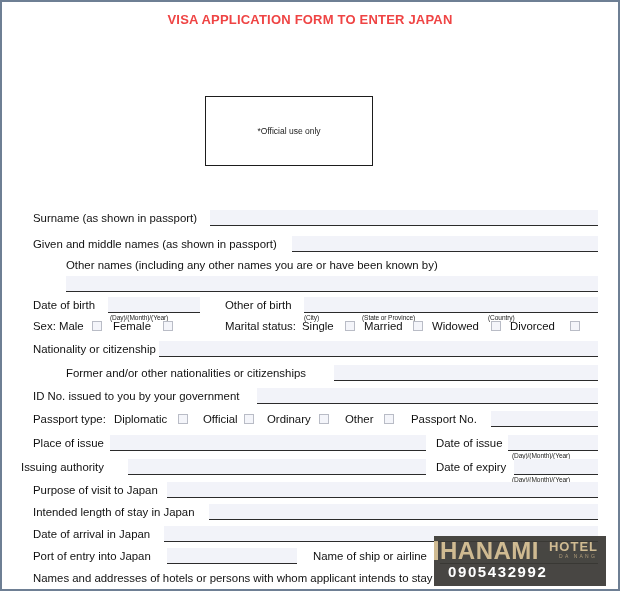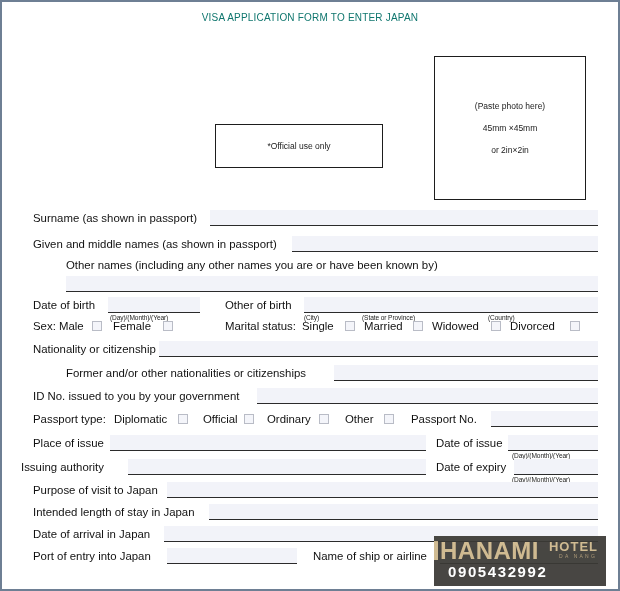--- a/index.html
+++ b/index.html
@@ -35,9 +35,9 @@
     left: 0; top: 8px;
     width: 612px;
     text-align: center;
-    font-size: 10px;
-    font-weight: normal;
-    color: #0f766e;
+    font-size: 13px;
+    font-weight: bold;
+    color: #ef4444;
     letter-spacing: 0.2px;
   }
 

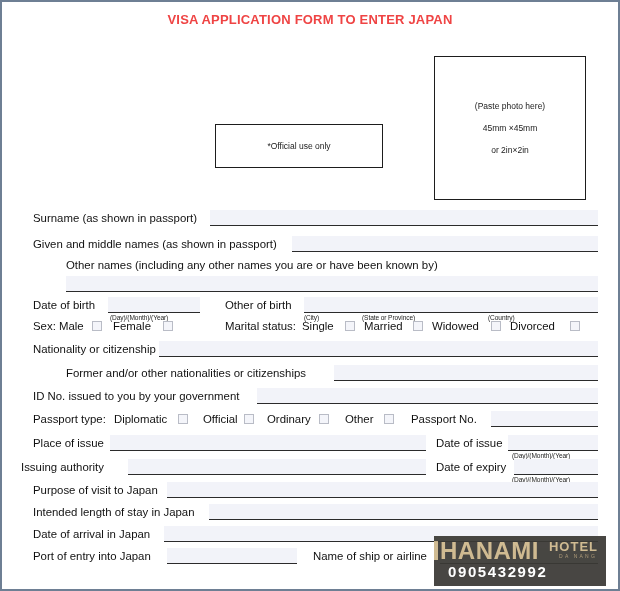--- a/index.html
+++ b/index.html
@@ -166,11 +166,6 @@
     <div>*Official use only</div>
   </div>
 
-  <div class="box" id="photo-box">
-    <div class="pl">(Paste photo here)</div>
-    <div class="pl">45mm ×45mm</div>
-    <div class="pl">or 2in×2in</div>
-  </div>
 
   <div class="row" style="top:203px">
     <span class="lbl" style="left:29px">Surname (as shown in passport)</span>

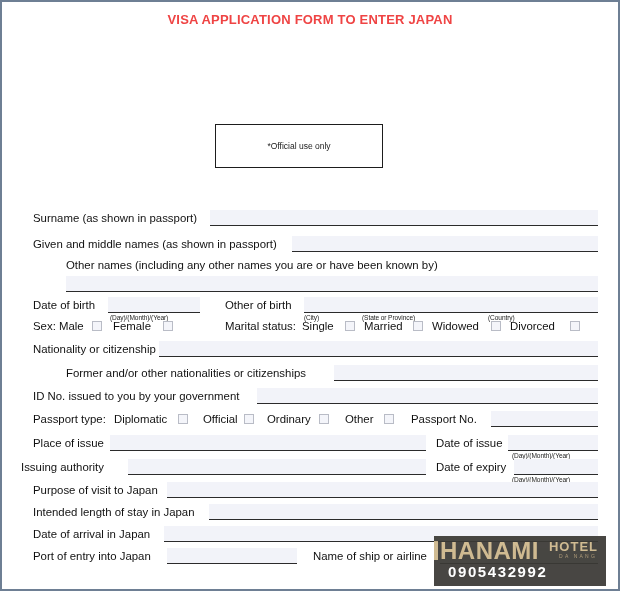--- a/index.html
+++ b/index.html
@@ -53,7 +53,7 @@
     font-size: 8.5px;
     color: #1b1b1b;
   }
-  #official-box { left: 211px; top: 92px; width: 168px; height: 44px; margin-top: 28px; }
+  #official-box { left: 201px; top: 92px; width: 168px; height: 70px; }
   #photo-box { left: 430px; top: 52px; width: 152px; height: 144px; }
   #photo-box .pl { margin: 6px 0; }
 

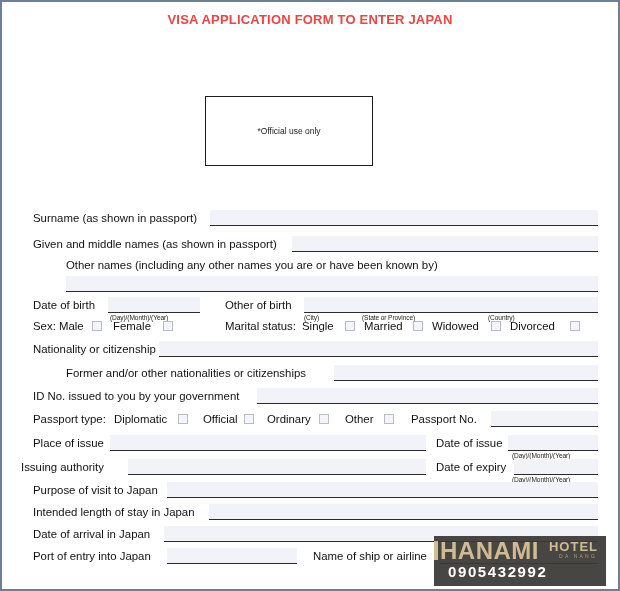--- a/index.html
+++ b/index.html
@@ -279,6 +279,9 @@
     <span class="fld" style="left:436px; width:158px"></span>
   </div>
 
+  <div class="row" style="top:563px">
+    <span class="lbl" style="left:29px">Names and addresses of hotels or persons with whom applicant intends to stay</span>
+  </div>
 
   <div class="wm">
     <span class="wm-bar"></span>

